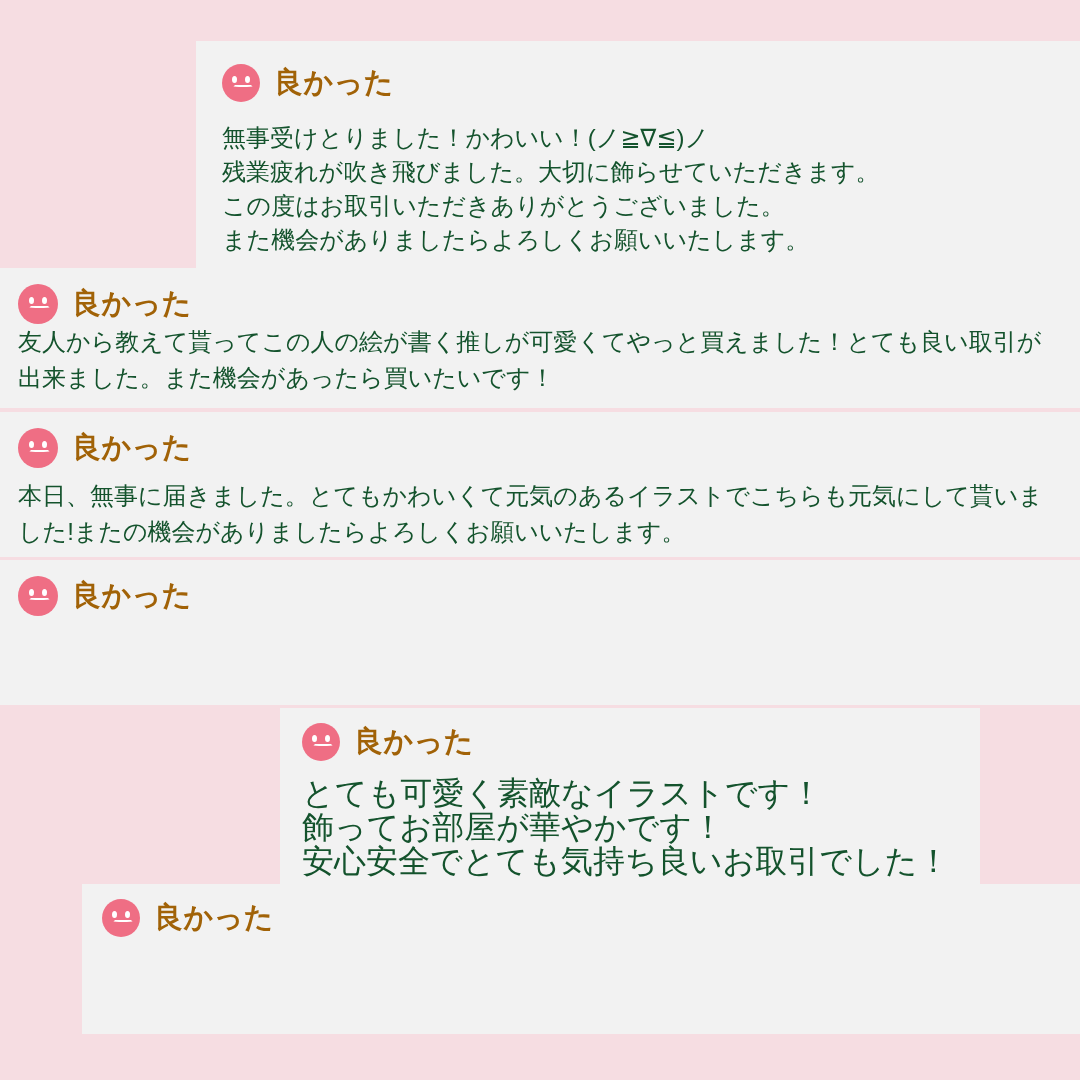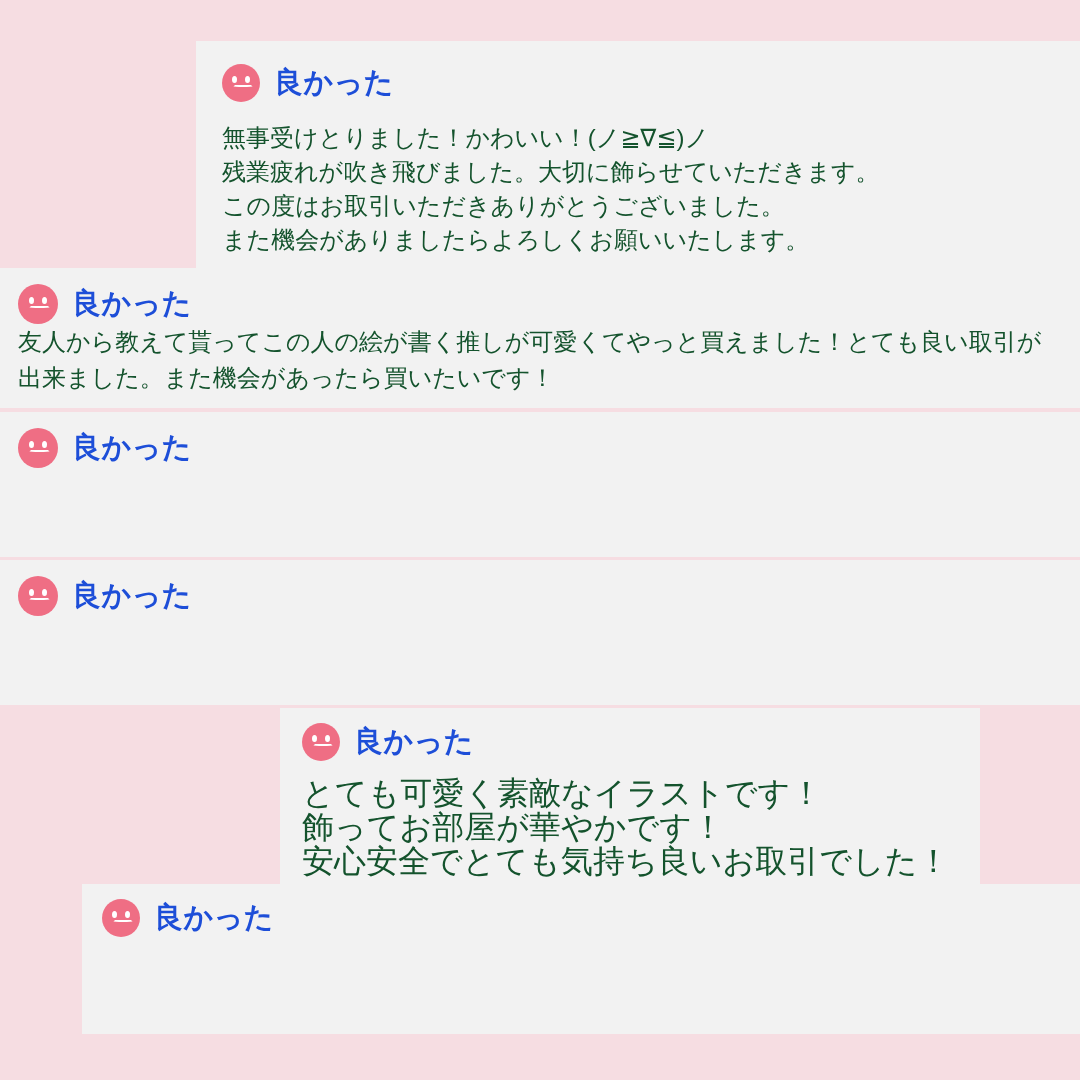--- a/index.html
+++ b/index.html
@@ -56,7 +56,7 @@
 
   .rating-label {
     font-weight: bold;
-    color: #1d4ed8;
+    color: #a16207;
     letter-spacing: 0.5px;
   }
 

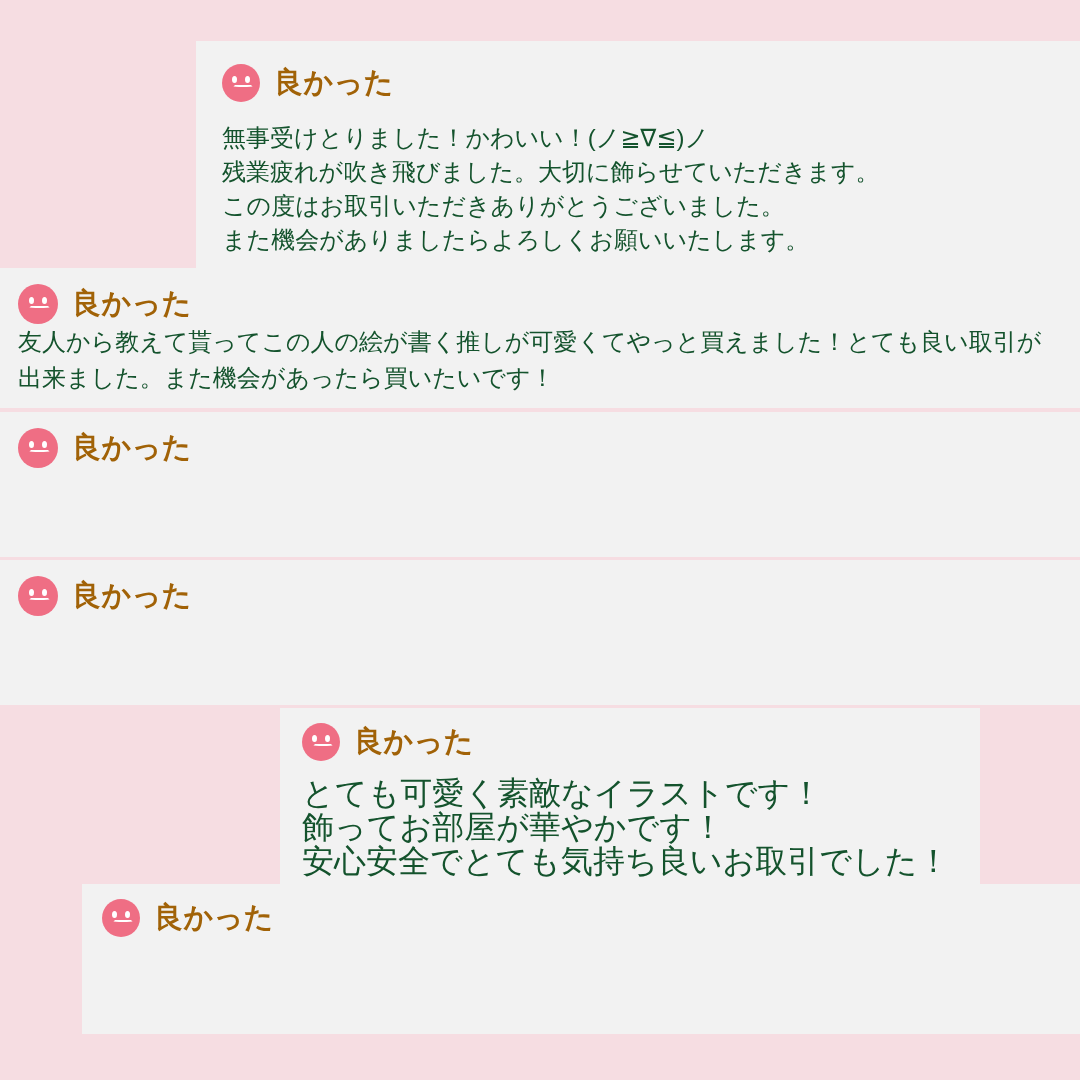--- a/index.html
+++ b/index.html
@@ -155,6 +155,7 @@
       </span>
       <span class="rating-label">良かった</span>
     </div>
+    <div class="review-body">本日、無事に届きました。とてもかわいくて元気のあるイラストでこちらも元気にして貰いました!またの機会がありましたらよろしくお願いいたします。</div>
   </div>
 
   <div class="review" id="card-3">

